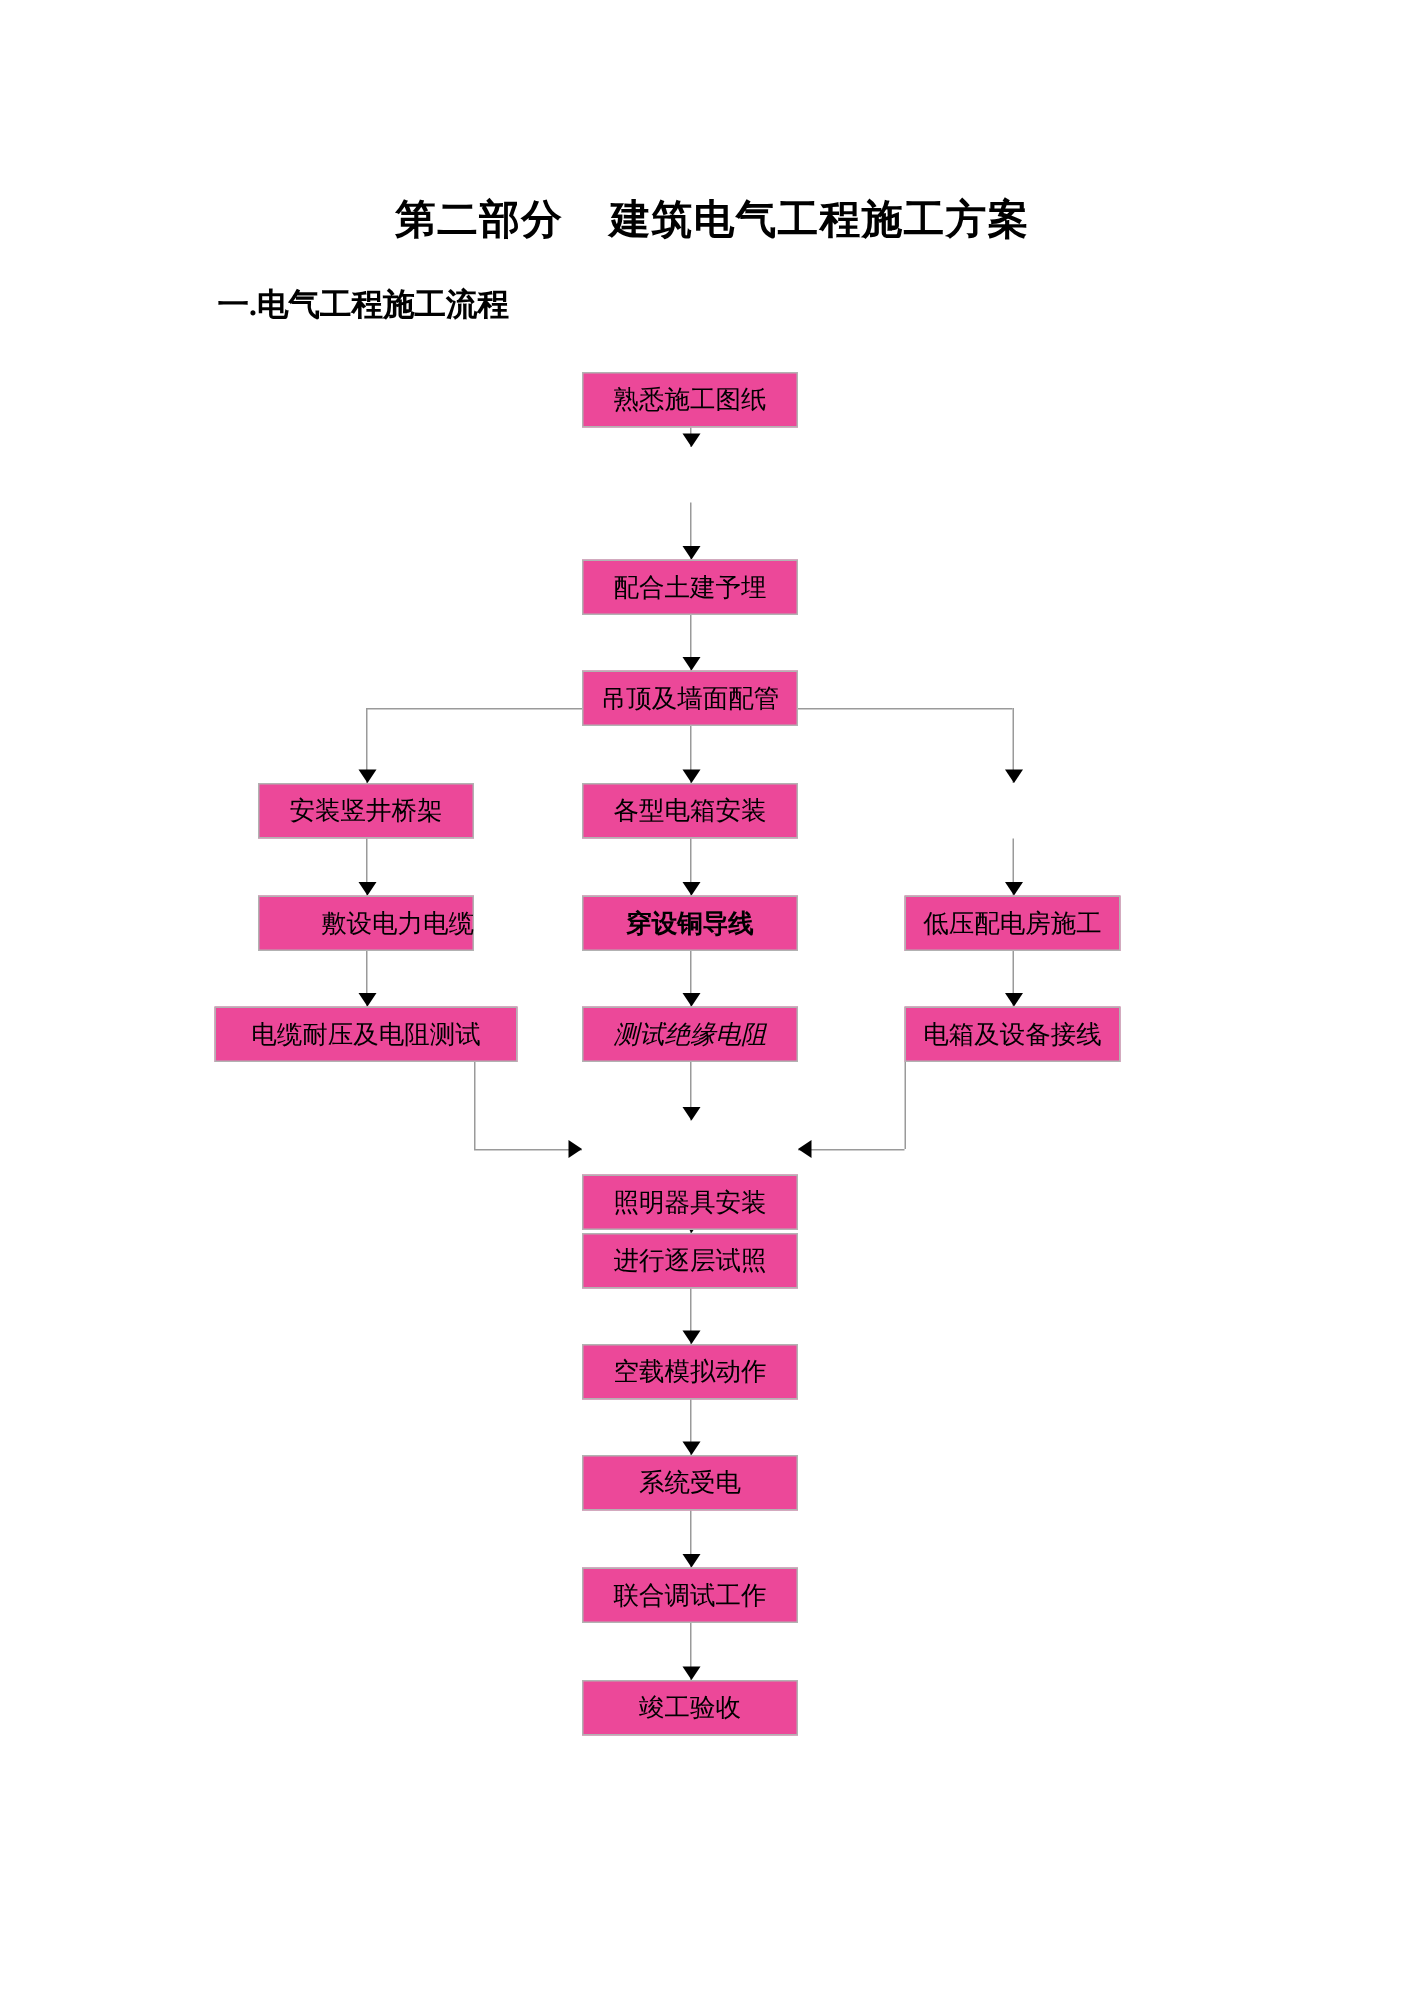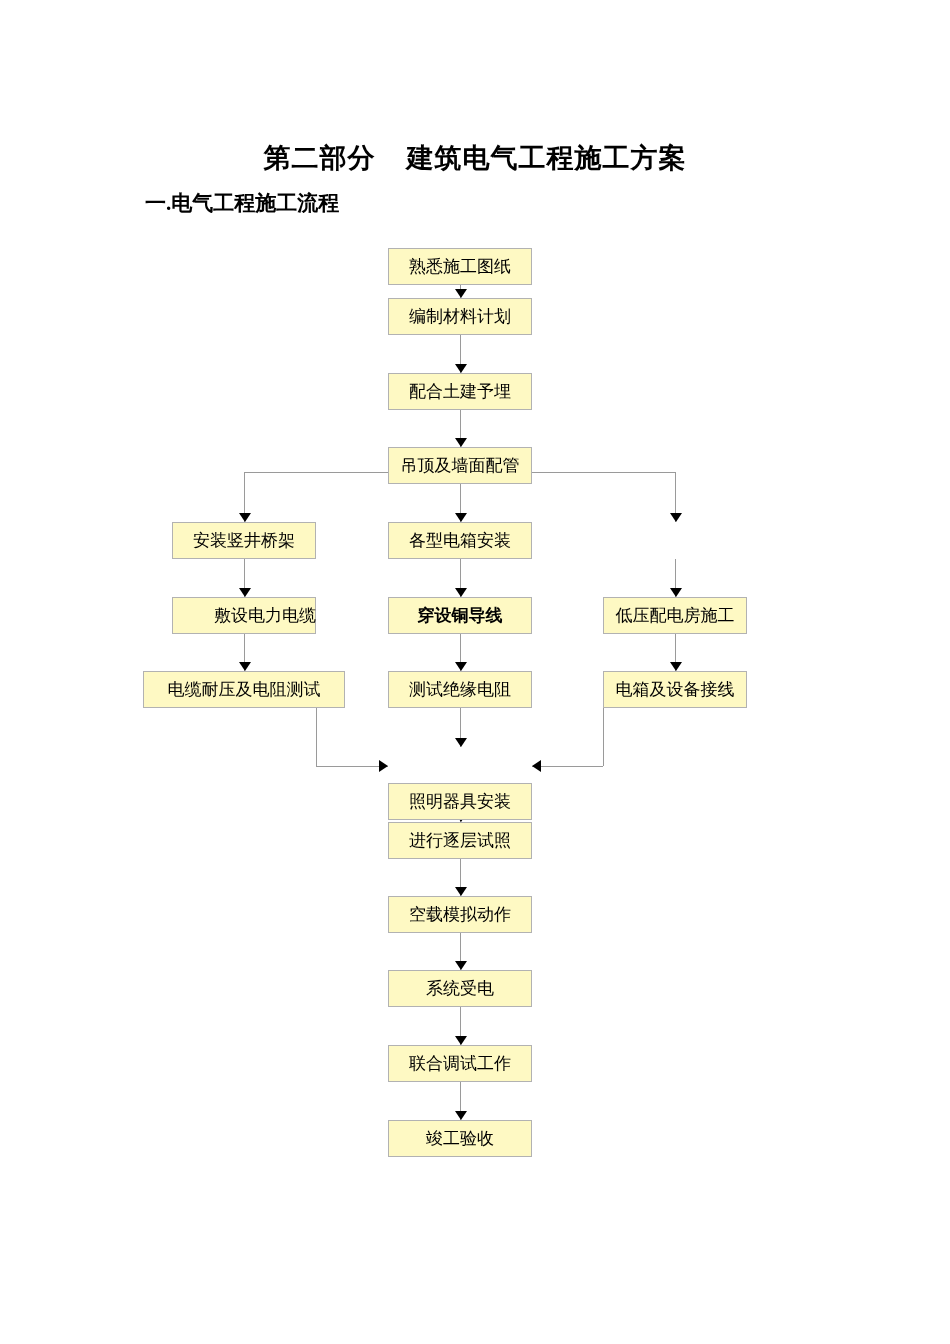--- a/index.html
+++ b/index.html
@@ -23,7 +23,7 @@
   .doc-title {
     position: absolute;
     left: 0;
-    top: 140px;
+    top: 128px;
     width: 950px;
     text-align: center;
     font-size: 27px;

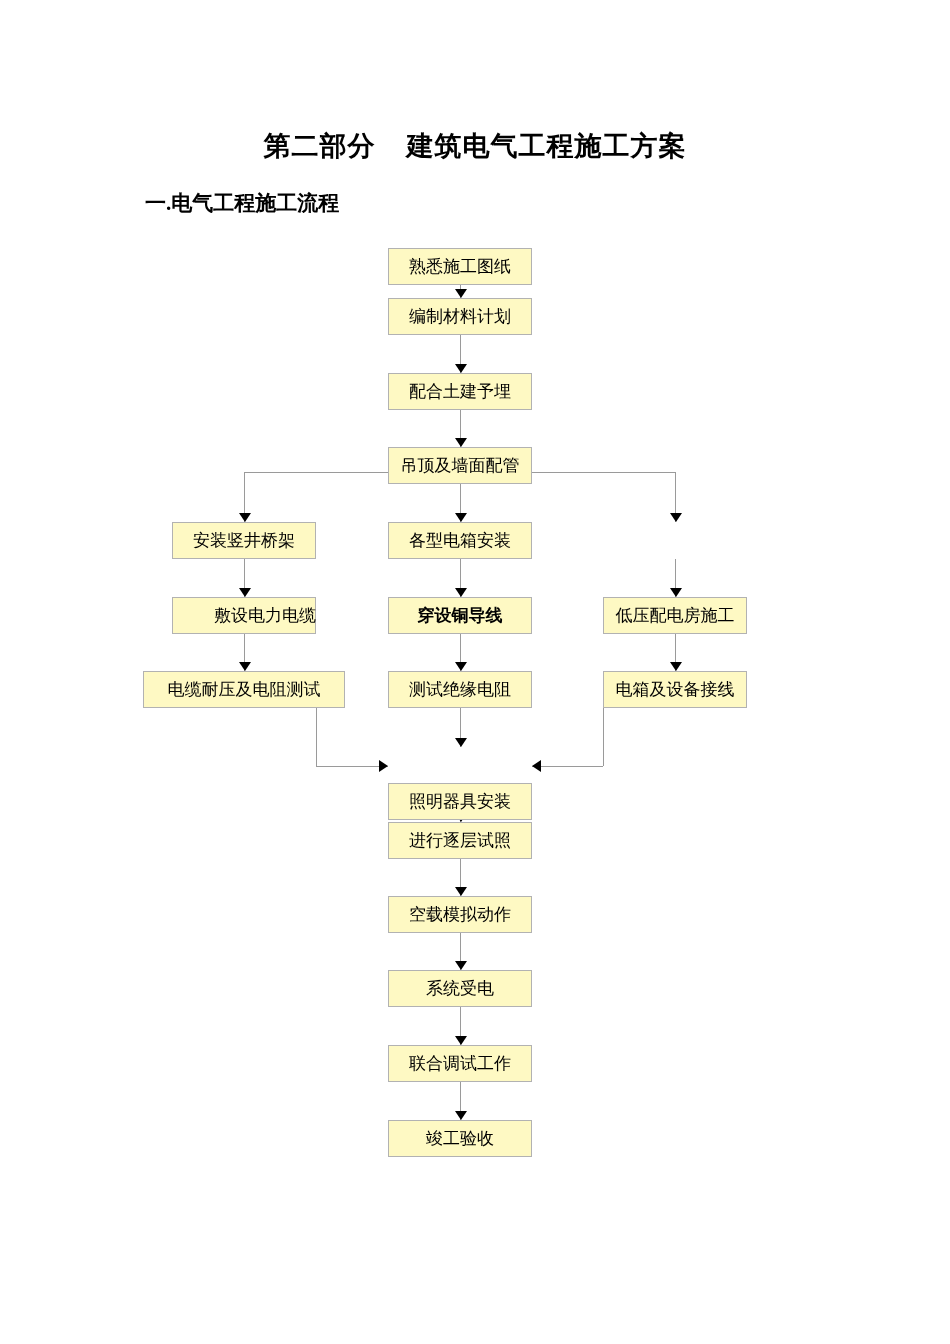--- a/index.html
+++ b/index.html
@@ -52,7 +52,7 @@
     position: absolute;
     box-sizing: border-box;
     border: 1px solid #b2b2b2;
-    background: #fef9c3;
+    background: #ec4899;
     display: flex;
     align-items: center;
     justify-content: center;

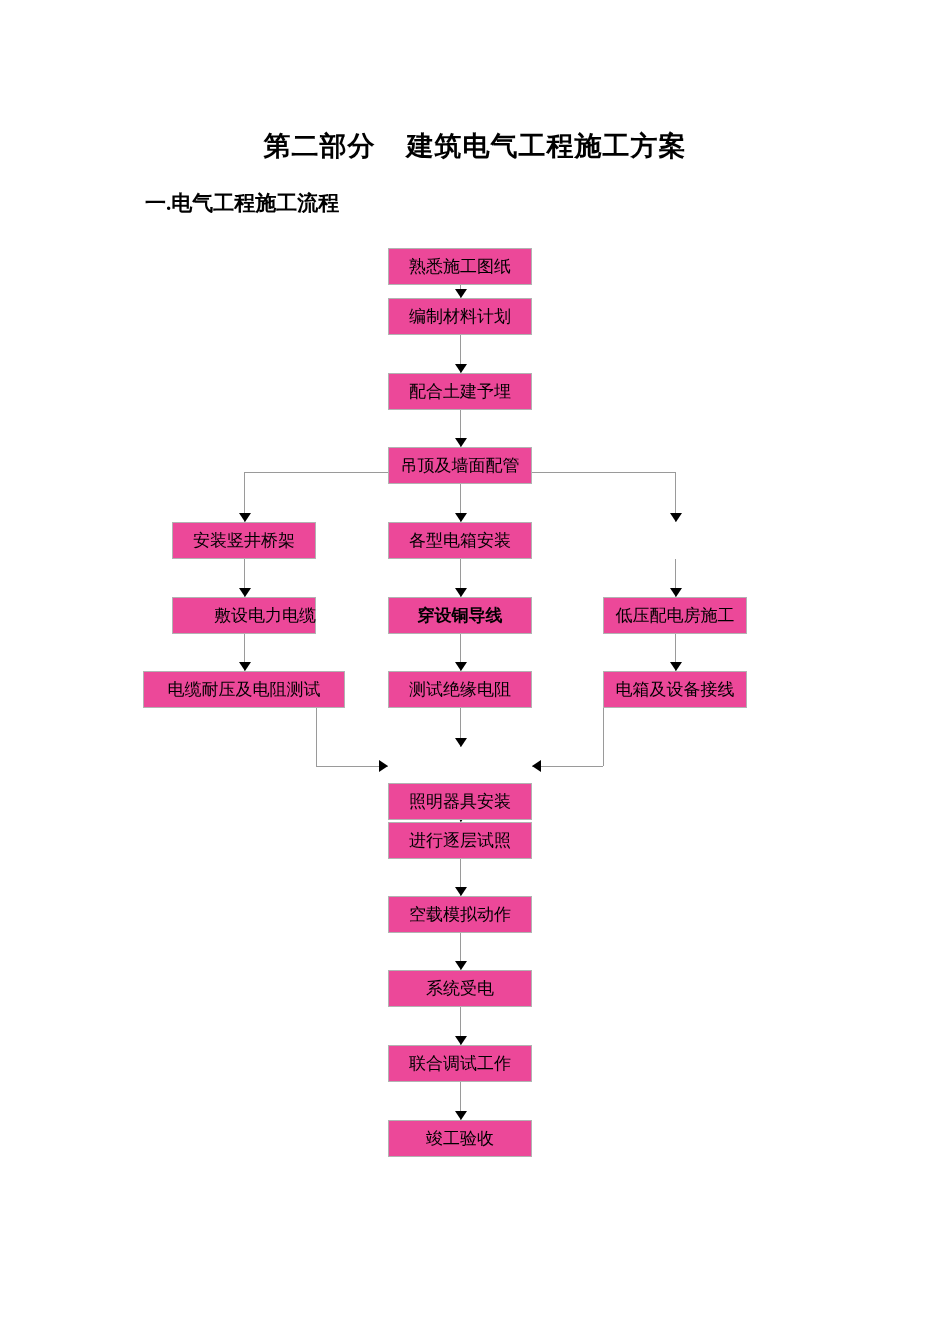--- a/index.html
+++ b/index.html
@@ -148,9 +148,6 @@
       <div class="node" style="left: 388px; top: 248px; width: 144px; height: 37px; border-color: rgb(178, 178, 178);">
         <span>熟悉施工图纸</span>
       </div>
-      <div class="node" style="left: 388px; top: 298px; width: 144px; height: 37px; border-color: rgb(178, 178, 178);">
-        <span>编制材料计划</span>
-      </div>
       <div class="node" style="left: 388px; top: 373px; width: 144px; height: 37px; border-color: rgb(178, 178, 178);">
         <span>配合土建予埋</span>
       </div>

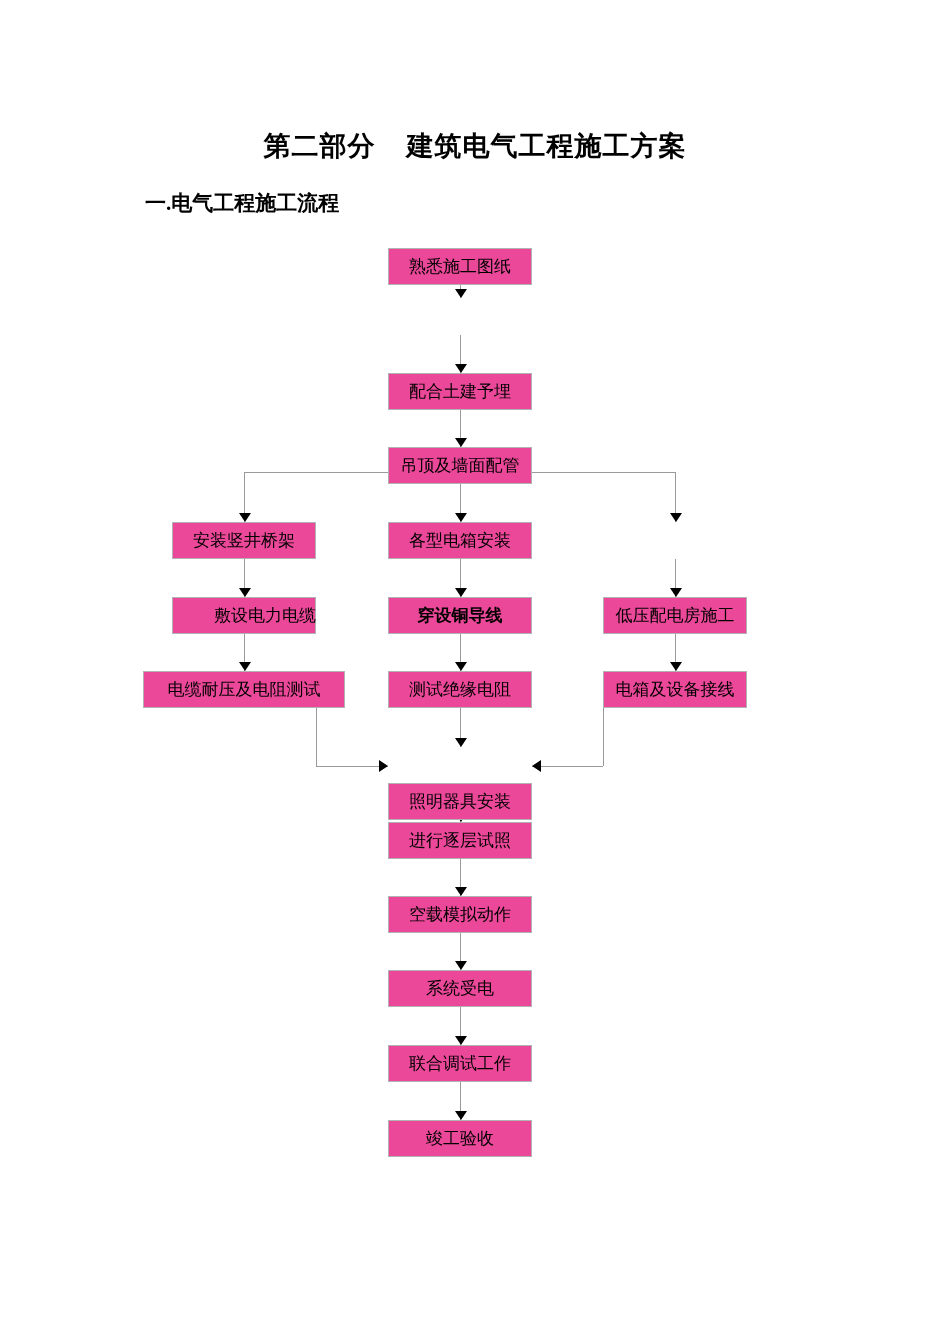--- a/index.html
+++ b/index.html
@@ -172,7 +172,7 @@
       <div class="node" style="left: 143px; top: 671px; width: 202px; height: 37px; border-color: rgb(178, 178, 178);">
         <span>电缆耐压及电阻测试</span>
       </div>
-      <div class="node" style="left: 388px; top: 671px; width: 144px; height: 37px; border-color: rgb(178, 178, 178);">
+      <div class="node" style="left: 388px; top: 671px; width: 144px; height: 37px; border-color: rgb(178, 178, 178); font-style: italic;">
         <span>测试绝缘电阻</span>
       </div>
       <div class="node" style="left: 603px; top: 671px; width: 144px; height: 37px; border-color: rgb(178, 178, 178);">

